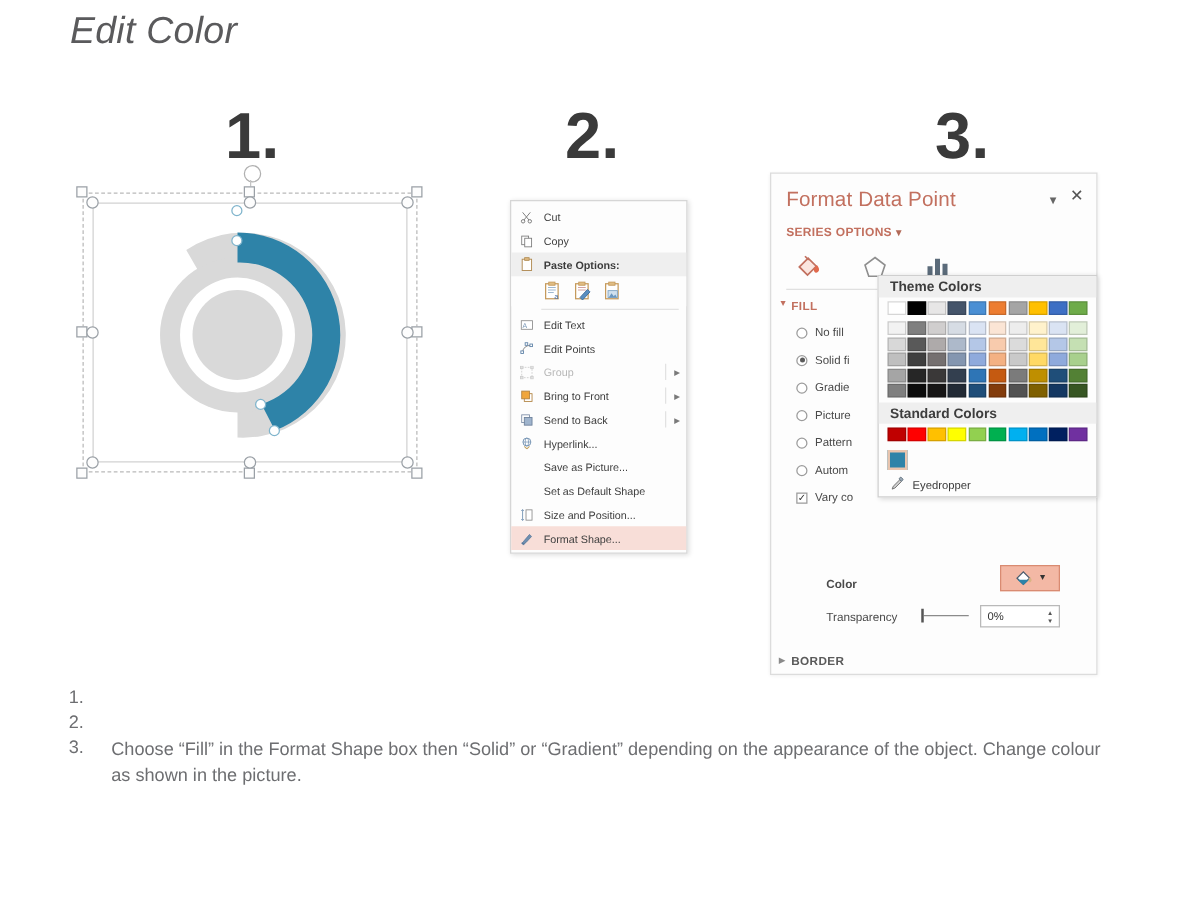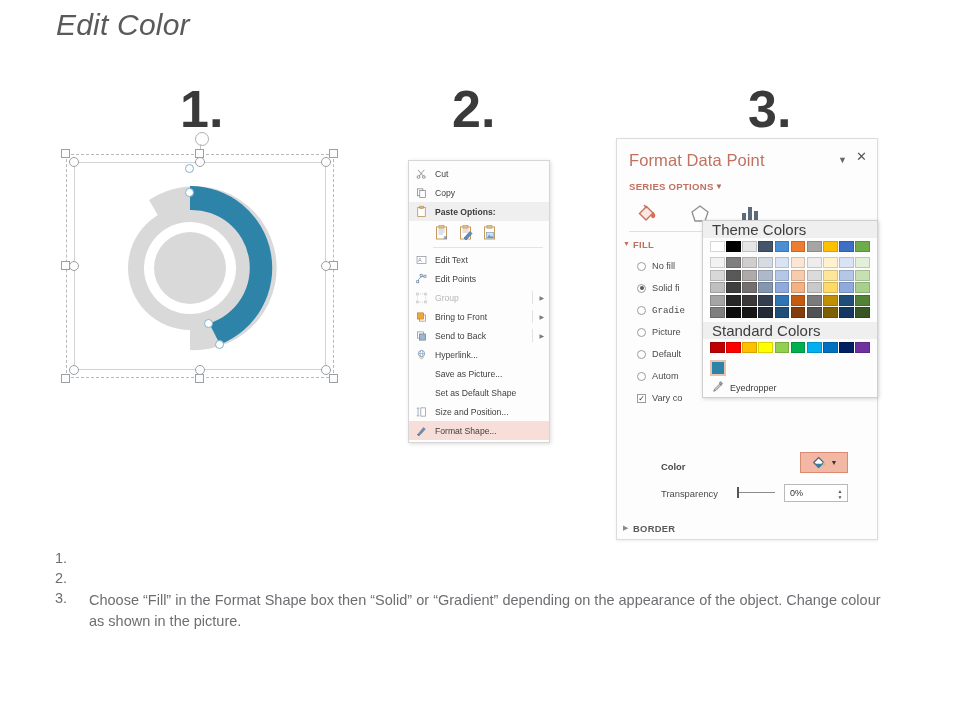--- a/index.html
+++ b/index.html
@@ -149,7 +149,7 @@
     box-shadow:1px 1px 4px rgba(0,0,0,.16);z-index:30;
   }
   .cdrop-hd{
-    height:17px;background:#efefef;font-size:15px;font-weight:normal;color:#3d3d3d;
+    height:17px;background:#efefef;font-size:11px;font-weight:bold;color:#3d3d3d;
     display:flex;align-items:center;padding-left:9px;
   }
   .swgrid{padding:3px 7px 4px 7px;display:grid;grid-template-columns:repeat(10,1fr);gap:1.6px;}

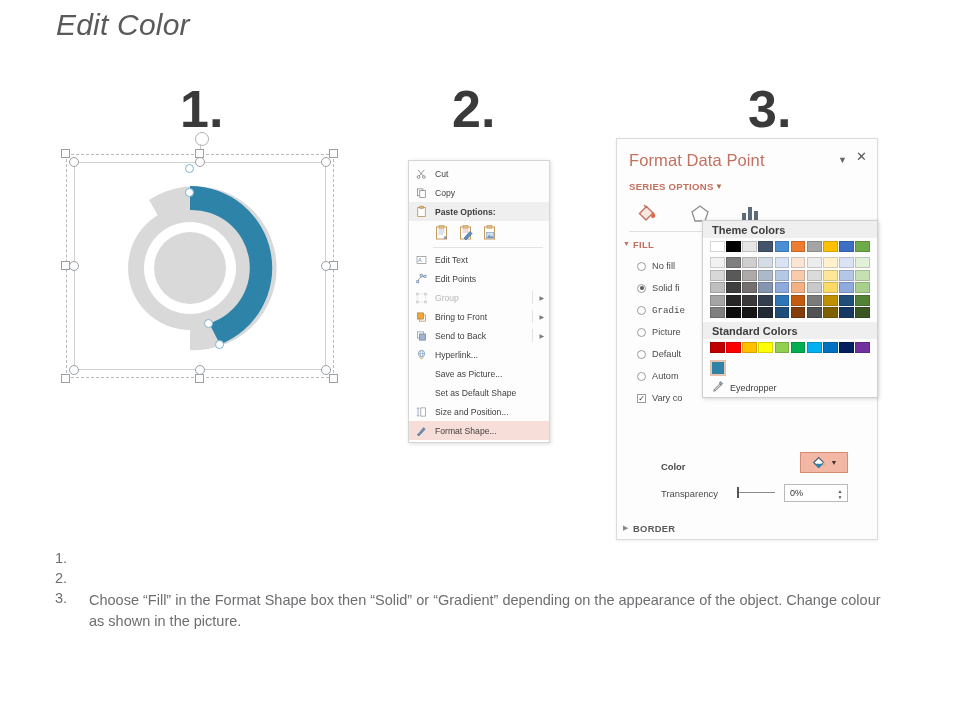--- a/index.html
+++ b/index.html
@@ -440,7 +440,7 @@
       <span class="radio on"></span>
       <span>Solid fi</span>
     </div>
-    <div class="opt" style="top:166px;font-family:Liberation Mono, monospace;">
+    <div class="opt" style="top:166px;">
       <span class="radio"></span>
       <span>Gradie</span>
     </div>

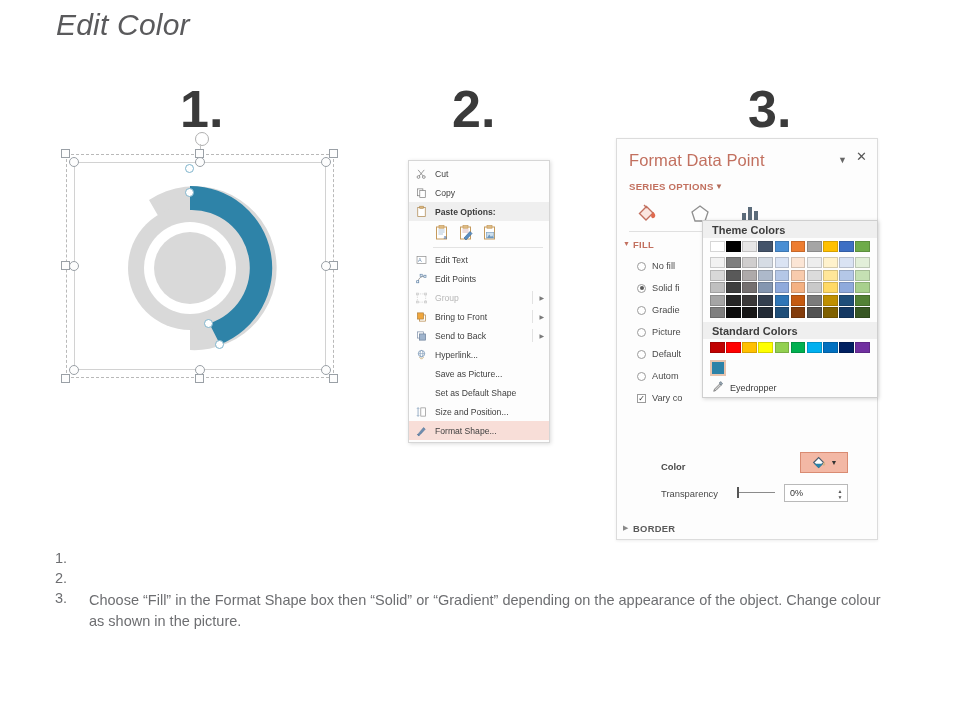--- a/index.html
+++ b/index.html
@@ -450,7 +450,7 @@
     </div>
     <div class="opt" style="top:210px;">
       <span class="radio"></span>
-      <span>Default</span>
+      <span>Pattern</span>
     </div>
     <div class="opt" style="top:232px;">
       <span class="radio"></span>

